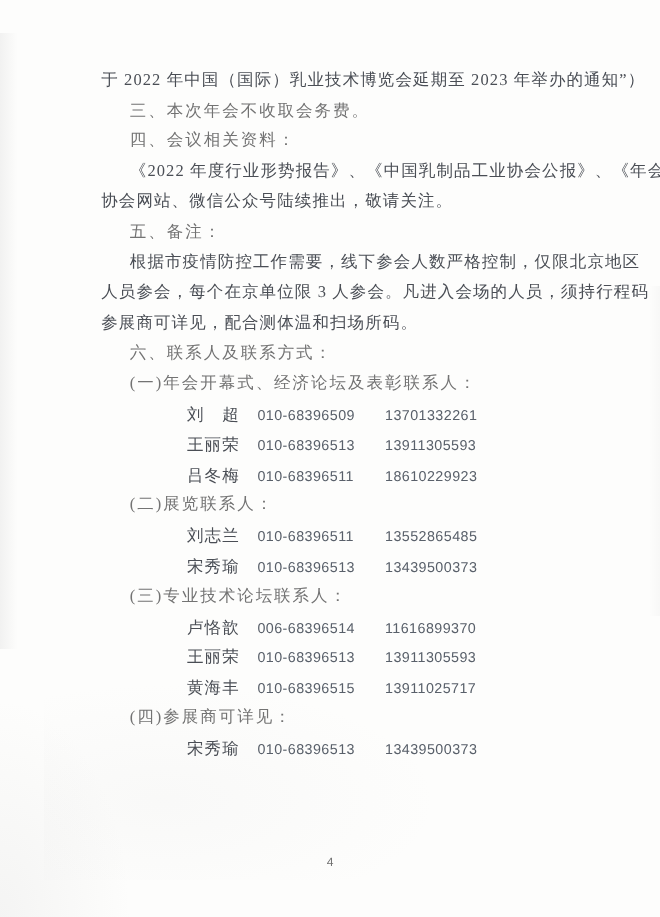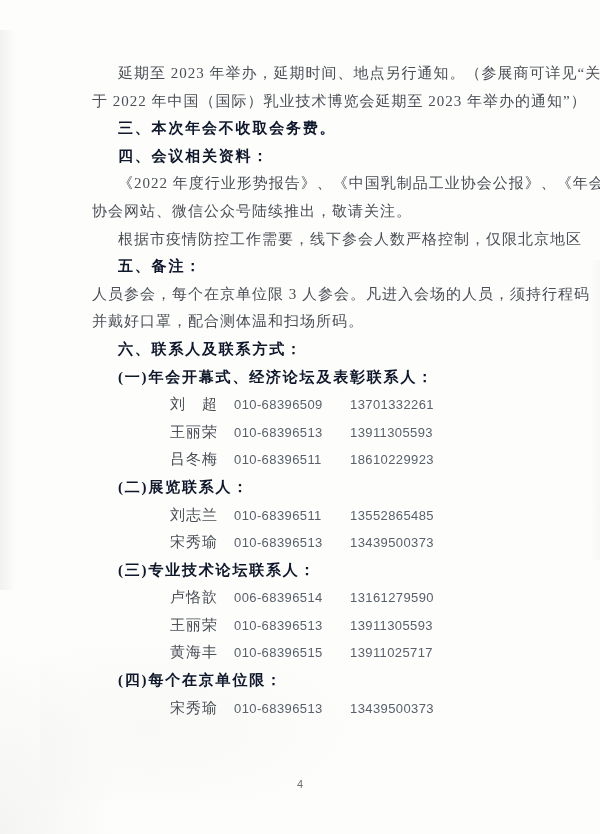--- a/index.html
+++ b/index.html
@@ -76,7 +76,6 @@
   <div class="scan-edge-right"></div>
 
   <div class="content">
-      <div class="line indent">延期至 2023 年举办，延期时间、地点另行通知。（参展商可详见“关</div>
       <div class="line">于 2022 年中国（国际）乳业技术博览会延期至 2023 年举办的通知”）</div>
       <div class="line indent bold">三、本次年会不收取会务费。</div>
       <div class="line indent bold">四、会议相关资料：</div>

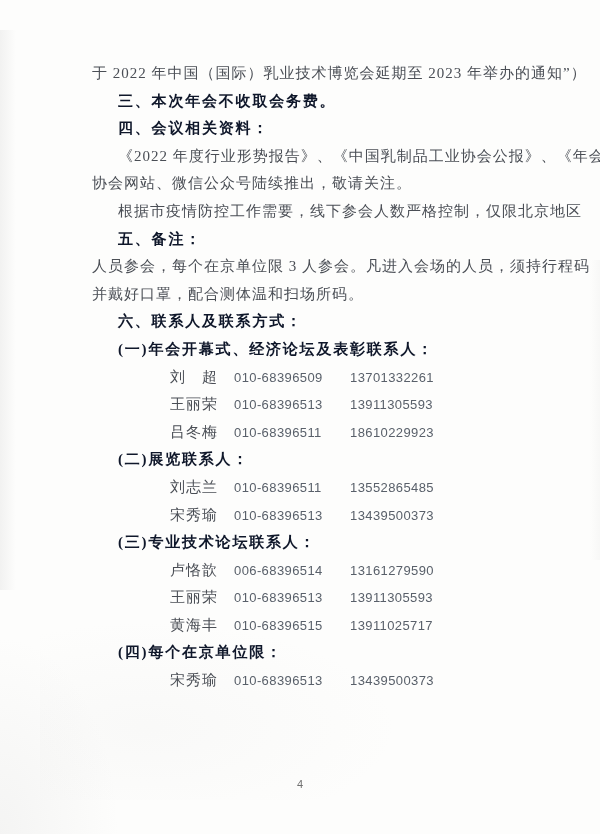--- a/index.html
+++ b/index.html
@@ -43,8 +43,8 @@
   }
   .line.indent { padding-left:26px; }
   .line.bold {
-    font-weight:bold;
-    color:#0f172a;
+    font-weight:normal;
+    color:#737373;
     letter-spacing:1.8px;
   }
   .line.contact { padding-left:50px; }

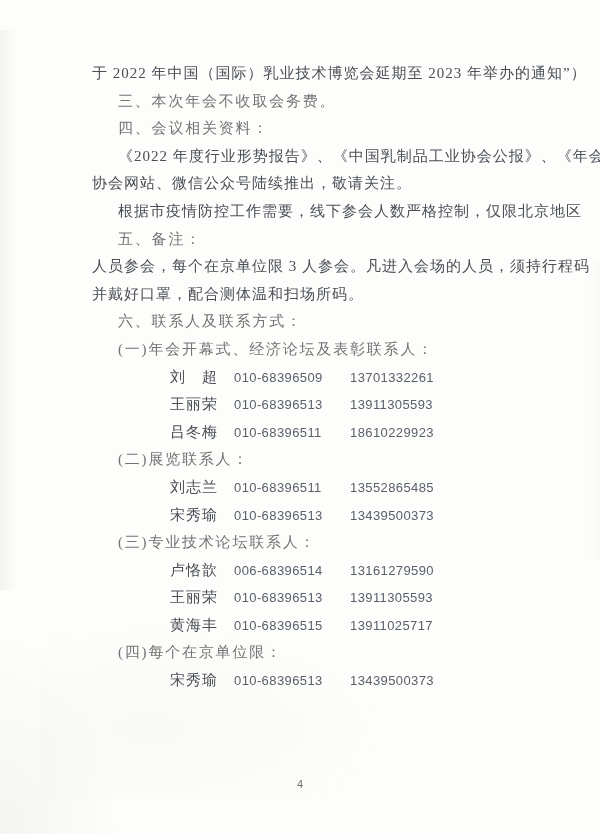--- a/index.html
+++ b/index.html
@@ -81,8 +81,8 @@
       <div class="line indent bold">四、会议相关资料：</div>
       <div class="line indent">《2022 年度行业形势报告》、《中国乳制品工业协会公报》、《年会</div>
       <div class="line">协会网站、微信公众号陆续推出，敬请关注。</div>
+      <div class="line indent bold">五、备注：</div>
       <div class="line indent">根据市疫情防控工作需要，线下参会人数严格控制，仅限北京地区</div>
-      <div class="line indent bold">五、备注：</div>
       <div class="line">人员参会，每个在京单位限 3 人参会。凡进入会场的人员，须持行程码</div>
       <div class="line">并戴好口罩，配合测体温和扫场所码。</div>
       <div class="line indent bold">六、联系人及联系方式：</div>

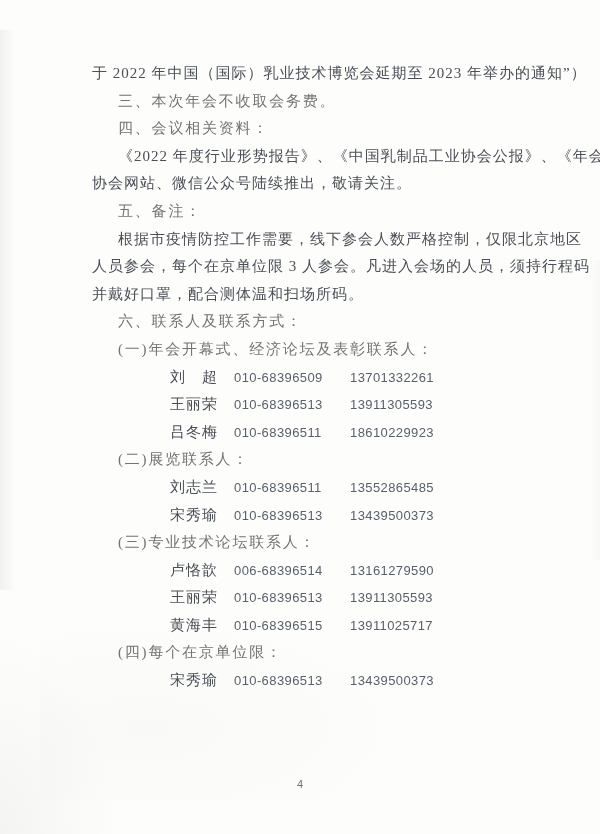--- a/index.html
+++ b/index.html
@@ -84,7 +84,7 @@
       <div class="line indent bold">五、备注：</div>
       <div class="line indent">根据市疫情防控工作需要，线下参会人数严格控制，仅限北京地区</div>
       <div class="line">人员参会，每个在京单位限 3 人参会。凡进入会场的人员，须持行程码</div>
-      <div class="line">并戴好口罩，配合测体温和扫场所码。</div>
+      <div class="line">参展商可详见，配合测体温和扫场所码。</div>
       <div class="line indent bold">六、联系人及联系方式：</div>
       <div class="line indent bold">(一)年会开幕式、经济论坛及表彰联系人：</div>
       <div class="line contact"><span class="c-name">刘　超</span><span class="c-phone">010-68396509</span><span class="c-mobile">13701332261</span></div>

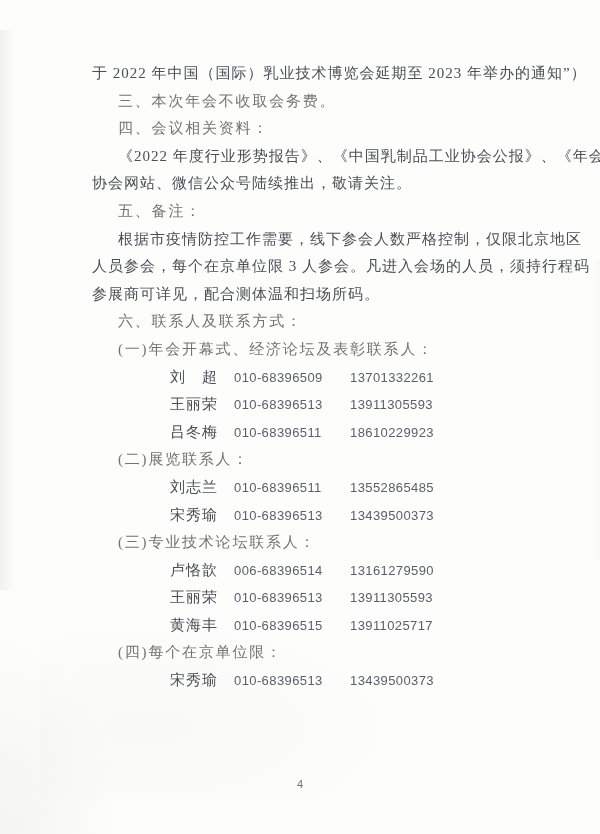--- a/index.html
+++ b/index.html
@@ -94,7 +94,7 @@
       <div class="line contact"><span class="c-name">刘志兰</span><span class="c-phone">010-68396511</span><span class="c-mobile">13552865485</span></div>
       <div class="line contact"><span class="c-name">宋秀瑜</span><span class="c-phone">010-68396513</span><span class="c-mobile">13439500373</span></div>
       <div class="line indent bold">(三)专业技术论坛联系人：</div>
-      <div class="line contact"><span class="c-name">卢恪歆</span><span class="c-phone">006-68396514</span><span class="c-mobile">13161279590</span></div>
+      <div class="line contact"><span class="c-name">卢恪歆</span><span class="c-phone">006-68396514</span><span class="c-mobile">11616899370</span></div>
       <div class="line contact"><span class="c-name">王丽荣</span><span class="c-phone">010-68396513</span><span class="c-mobile">13911305593</span></div>
       <div class="line contact"><span class="c-name">黄海丰</span><span class="c-phone">010-68396515</span><span class="c-mobile">13911025717</span></div>
       <div class="line indent bold">(四)每个在京单位限：</div>

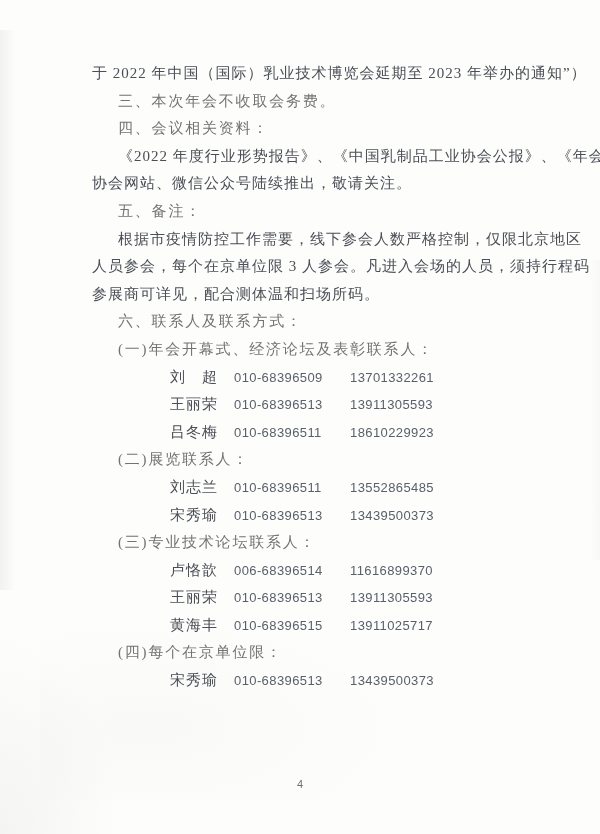--- a/index.html
+++ b/index.html
@@ -97,7 +97,7 @@
       <div class="line contact"><span class="c-name">卢恪歆</span><span class="c-phone">006-68396514</span><span class="c-mobile">11616899370</span></div>
       <div class="line contact"><span class="c-name">王丽荣</span><span class="c-phone">010-68396513</span><span class="c-mobile">13911305593</span></div>
       <div class="line contact"><span class="c-name">黄海丰</span><span class="c-phone">010-68396515</span><span class="c-mobile">13911025717</span></div>
-      <div class="line indent bold">(四)每个在京单位限：</div>
+      <div class="line indent bold">(四)参展商可详见：</div>
       <div class="line contact"><span class="c-name">宋秀瑜</span><span class="c-phone">010-68396513</span><span class="c-mobile">13439500373</span></div>
     </div>
 

